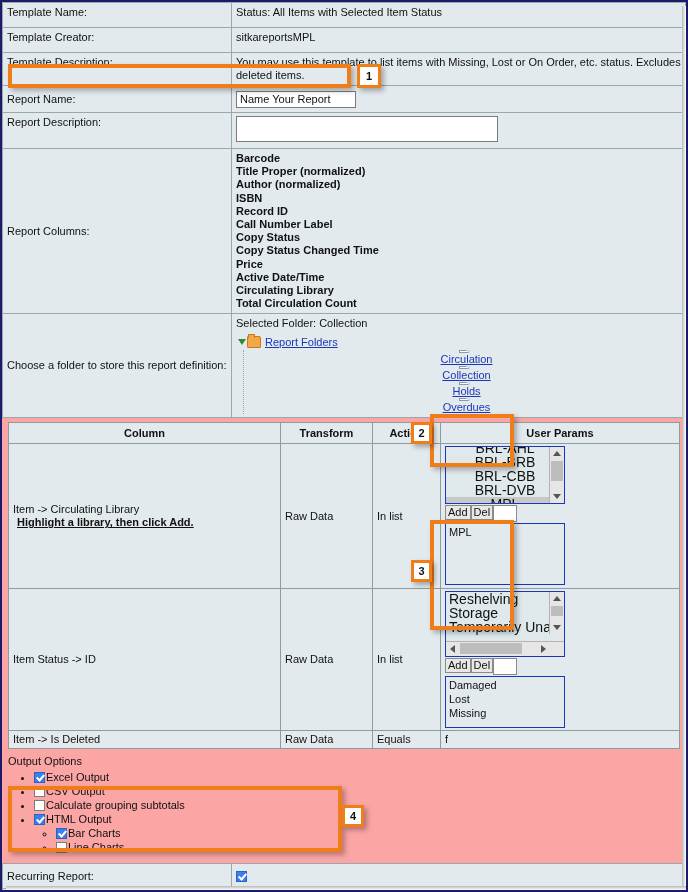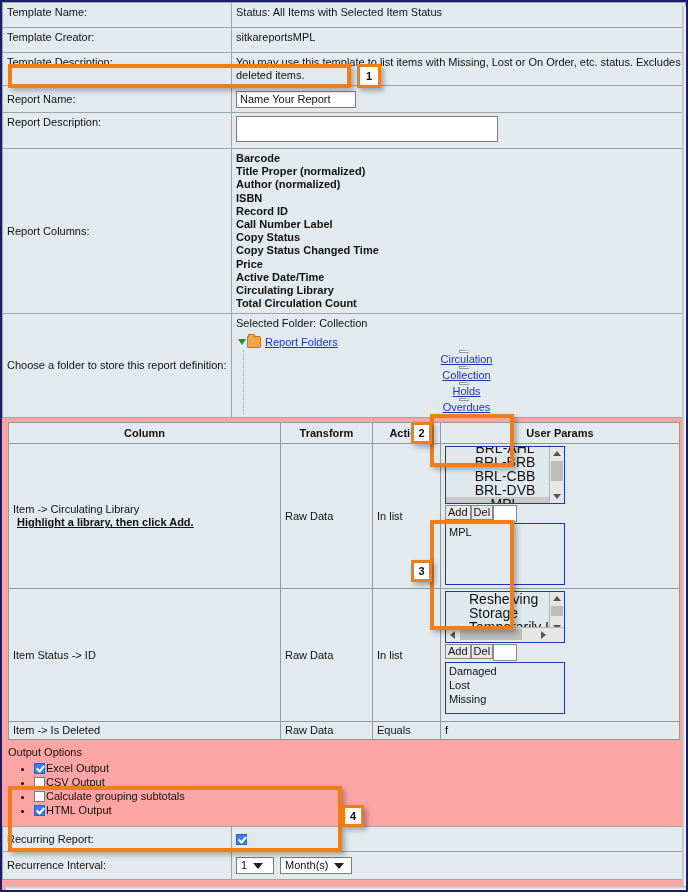--- a/index.html
+++ b/index.html
@@ -272,7 +272,7 @@
         <td style="vertical-align:middle;">Raw Data</td>
         <td style="vertical-align:middle;">In list</td>
         <td style="padding:2px 4px;">
-          <div class="listbox" style="height:52px;padding-left:20px;">
+          <div class="listbox" style="height:66px;">
             <div class="lb-item">Reshelving</div>
             <div class="lb-item">Storage</div>
             <div class="lb-item">Temporarily Unavailabl</div>

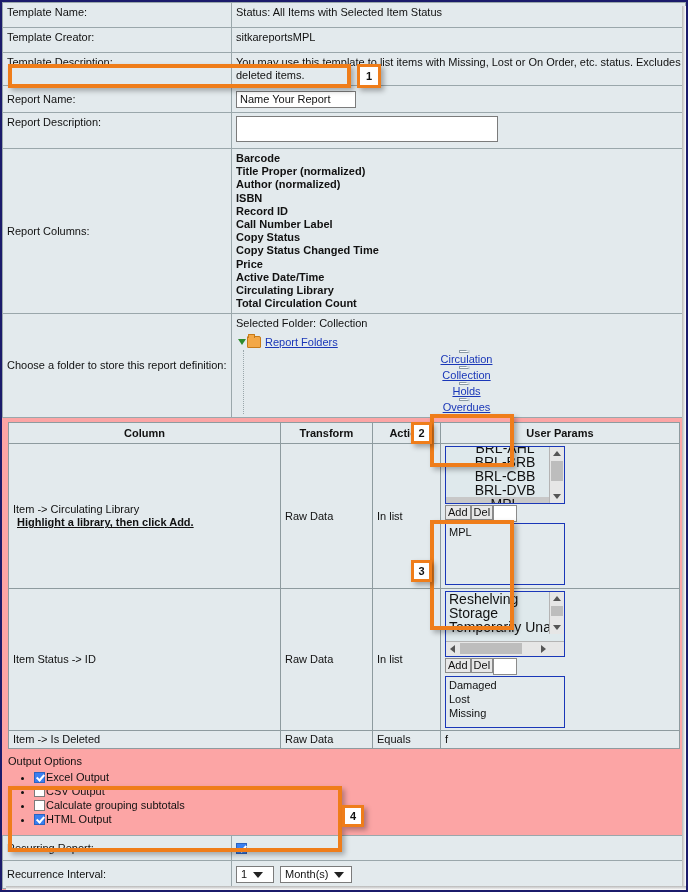--- a/index.html
+++ b/index.html
@@ -332,6 +332,14 @@
       </li>
       <li>
         <span class="cb on"></span><span>HTML Output</span>
+        <ul class="sub">
+          <li>
+            <span class="cb on"></span><span>Bar Charts</span>
+          </li>
+          <li>
+            <span class="cb"></span><span>Line Charts</span>
+          </li>
+        </ul>
       </li>
     </ul>
   </div>

